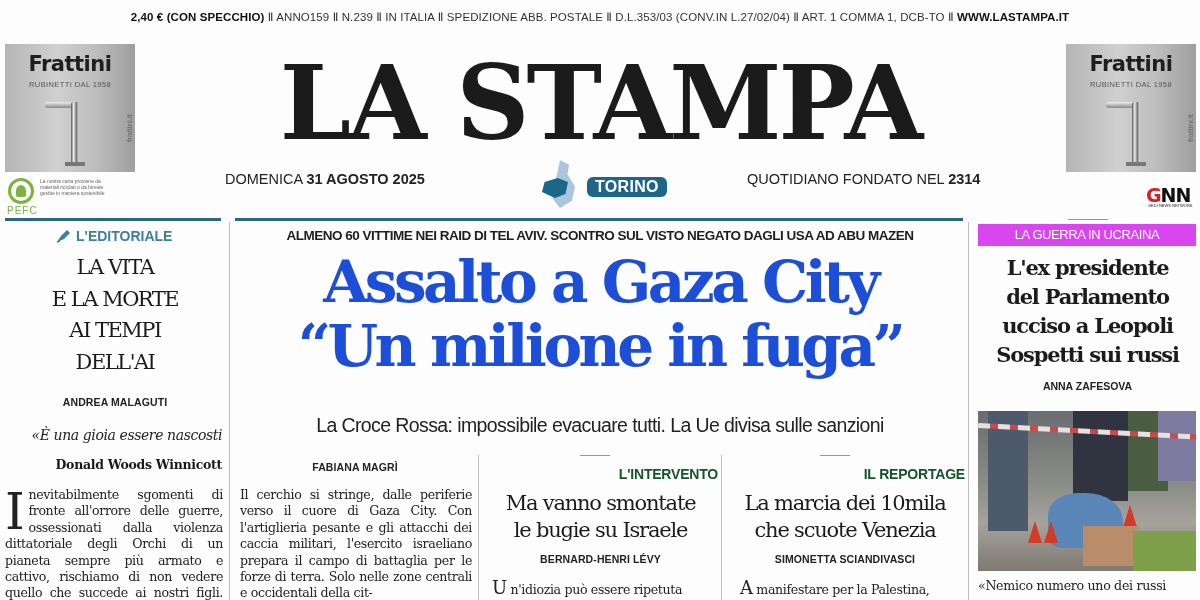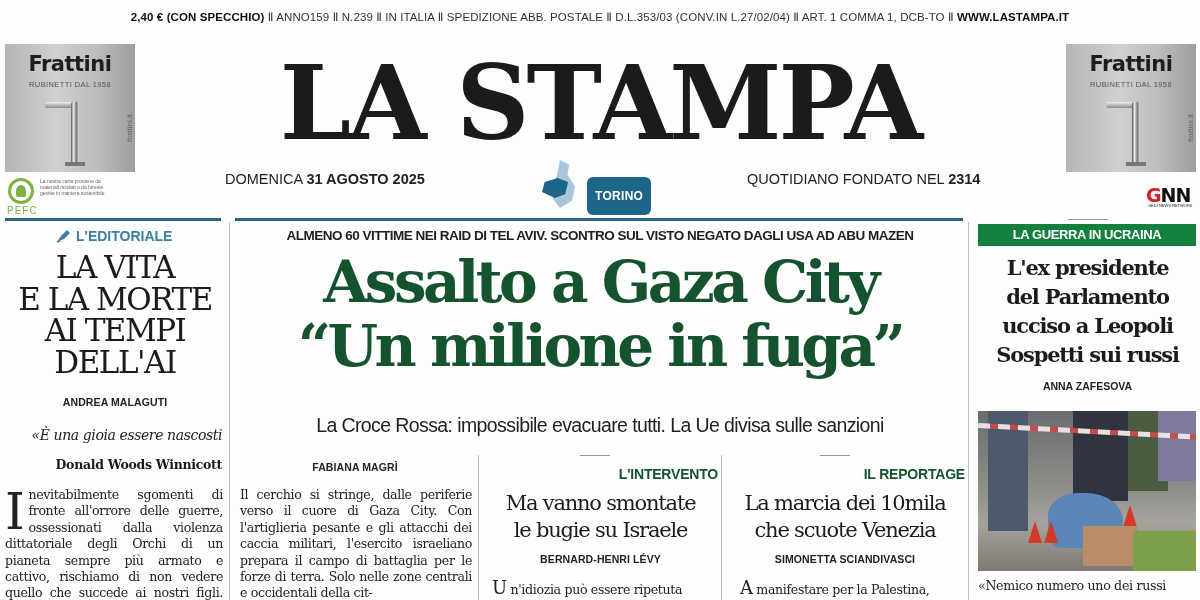--- a/index.html
+++ b/index.html
@@ -53,7 +53,7 @@
   .region .map-dark { position: absolute; left: 2px; top: 18px; width: 26px; height: 20px;
     background: #1d6589; clip-path: polygon(10% 20%, 60% 0, 100% 20%, 90% 80%, 50% 100%, 0 70%); }
   .region .city { position: absolute; left: 47px; top: 17px; background: #1d6589; color: #fff;
-    font-size: 12px; font-weight: 700; padding: 12px 8px; border-radius: 6px; letter-spacing: 0.3px; }
+    font-size: 16px; font-weight: 700; padding: 1px 8px; border-radius: 6px; letter-spacing: 0.3px; }
 
   .rule { position: absolute; top: 218px; height: 3px; background: #2a6685; }
   .vline { position: absolute; width: 1px; background: #bdbdbd; }

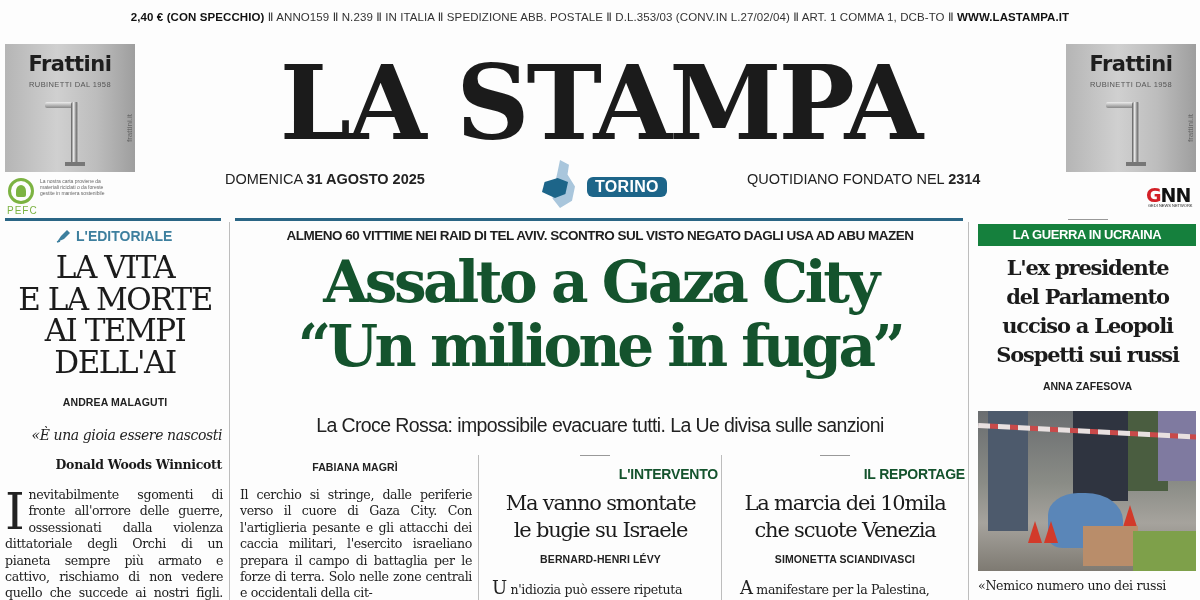--- a/index.html
+++ b/index.html
@@ -88,8 +88,8 @@
     text-align: center; color: #1b1b1b; letter-spacing: -1.2px; }
 
   
-  .ukr-kicker { position: absolute; top: 224px; left: 978px; width: 218px; height: 22px; background: #15803d;
-    color: #fff; text-align: center; font-size: 13px; font-weight: 700; line-height: 22px; letter-spacing: -0.4px; }
+  .ukr-kicker { position: absolute; top: 224px; left: 978px; width: 218px; height: 22px; background: #d946ef;
+    color: #fff; text-align: center; font-size: 13px; font-weight: 400; line-height: 22px; letter-spacing: -0.4px; }
   .ukr-head { position: absolute; top: 253px; left: 975px; width: 225px; text-align: center;
     font-family: "DejaVu Serif", serif; font-size: 21px; line-height: 29px; letter-spacing: -1.2px; color: #1b1b1b; font-weight: bold; }
   .ukr-author { position: absolute; top: 380px; left: 975px; width: 225px; text-align: center;

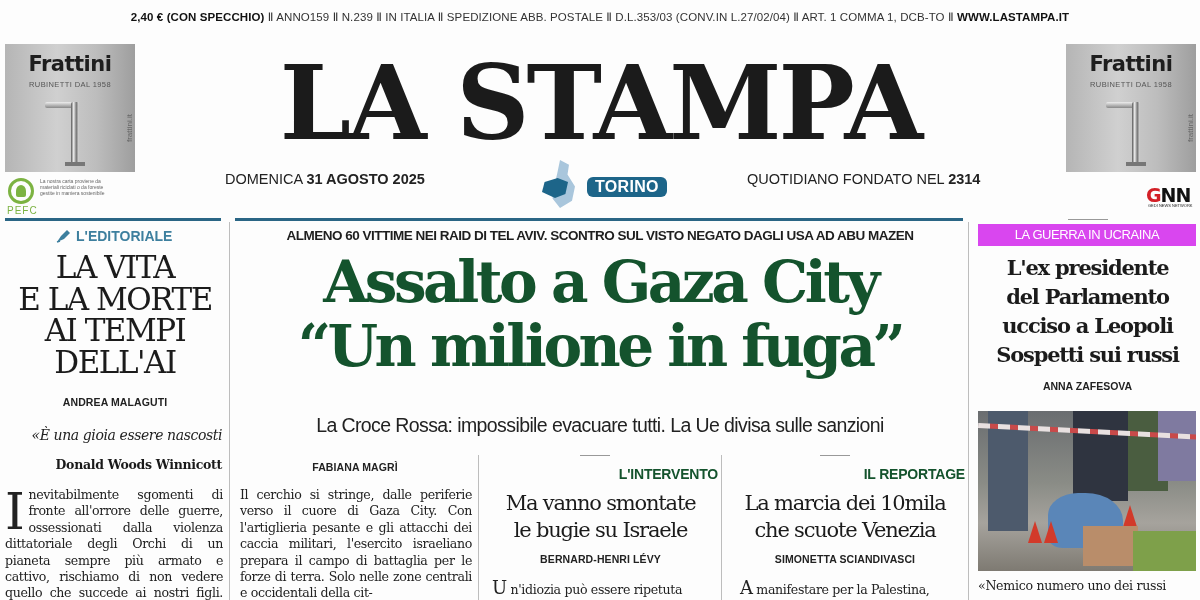--- a/index.html
+++ b/index.html
@@ -62,7 +62,7 @@
   .kicker-ed { position: absolute; top: 228px; left: 55px; font-size: 14px; font-weight: 700; color: #3d7f9e; }
   .kicker-ed .pen { display: inline-block; width: 16px; height: 14px; margin-right: 5px; vertical-align: -2px; }
   .ed-title { position: absolute; top: 252px; left: 5px; width: 220px; text-align: center;
-    font-family: "DejaVu Serif", serif; font-size: 31px; line-height: 31.5px; letter-spacing: -1.5px; color: #1b1b1b; }
+    font-family: "DejaVu Serif", serif; font-size: 21px; line-height: 31.5px; letter-spacing: -1.5px; color: #1b1b1b; }
   .ed-author { position: absolute; top: 396px; left: 5px; width: 220px; text-align: center;
     font-size: 10.5px; font-weight: 700; letter-spacing: 0.1px; color: #222; }
   .ed-quote { position: absolute; top: 427px; left: 2px; width: 220px; text-align: right;

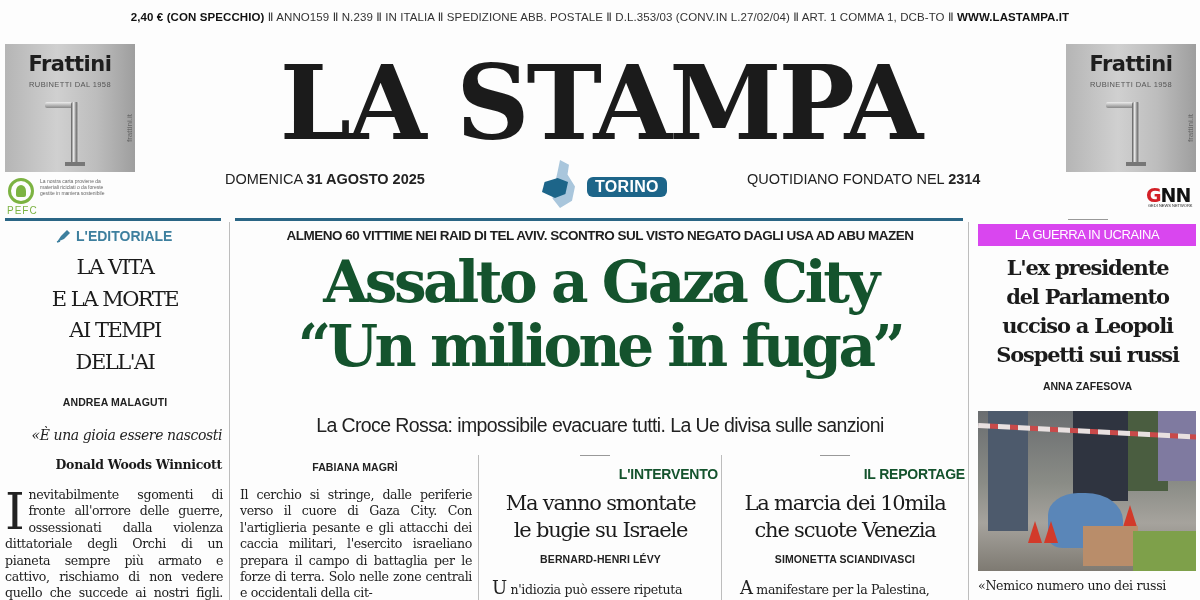--- a/index.html
+++ b/index.html
@@ -78,7 +78,7 @@
   .overline { position: absolute; top: 228px; left: 235px; width: 730px; text-align: center;
     font-size: 13.5px; font-weight: 700; color: #1e1e1e; letter-spacing: -0.5px; }
   .headline { position: absolute; top: 250px; left: 235px; width: 730px; text-align: center;
-    font-family: "DejaVu Serif", serif; font-weight: 700; font-size: 58px; line-height: 64px; letter-spacing: -3.5px; color: #14532d; }
+    font-family: "DejaVu Serif", serif; font-weight: 700; font-size: 58px; line-height: 64px; letter-spacing: -3.5px; color: #1d4ed8; }
   .subhead { position: absolute; top: 414px; left: 235px; width: 730px; text-align: center;
     font-size: 19.5px; color: #222; letter-spacing: -0.6px; }
   .byline { position: absolute; font-size: 10.5px; font-weight: 700; color: #222; text-align: center; letter-spacing: 0.1px; }

